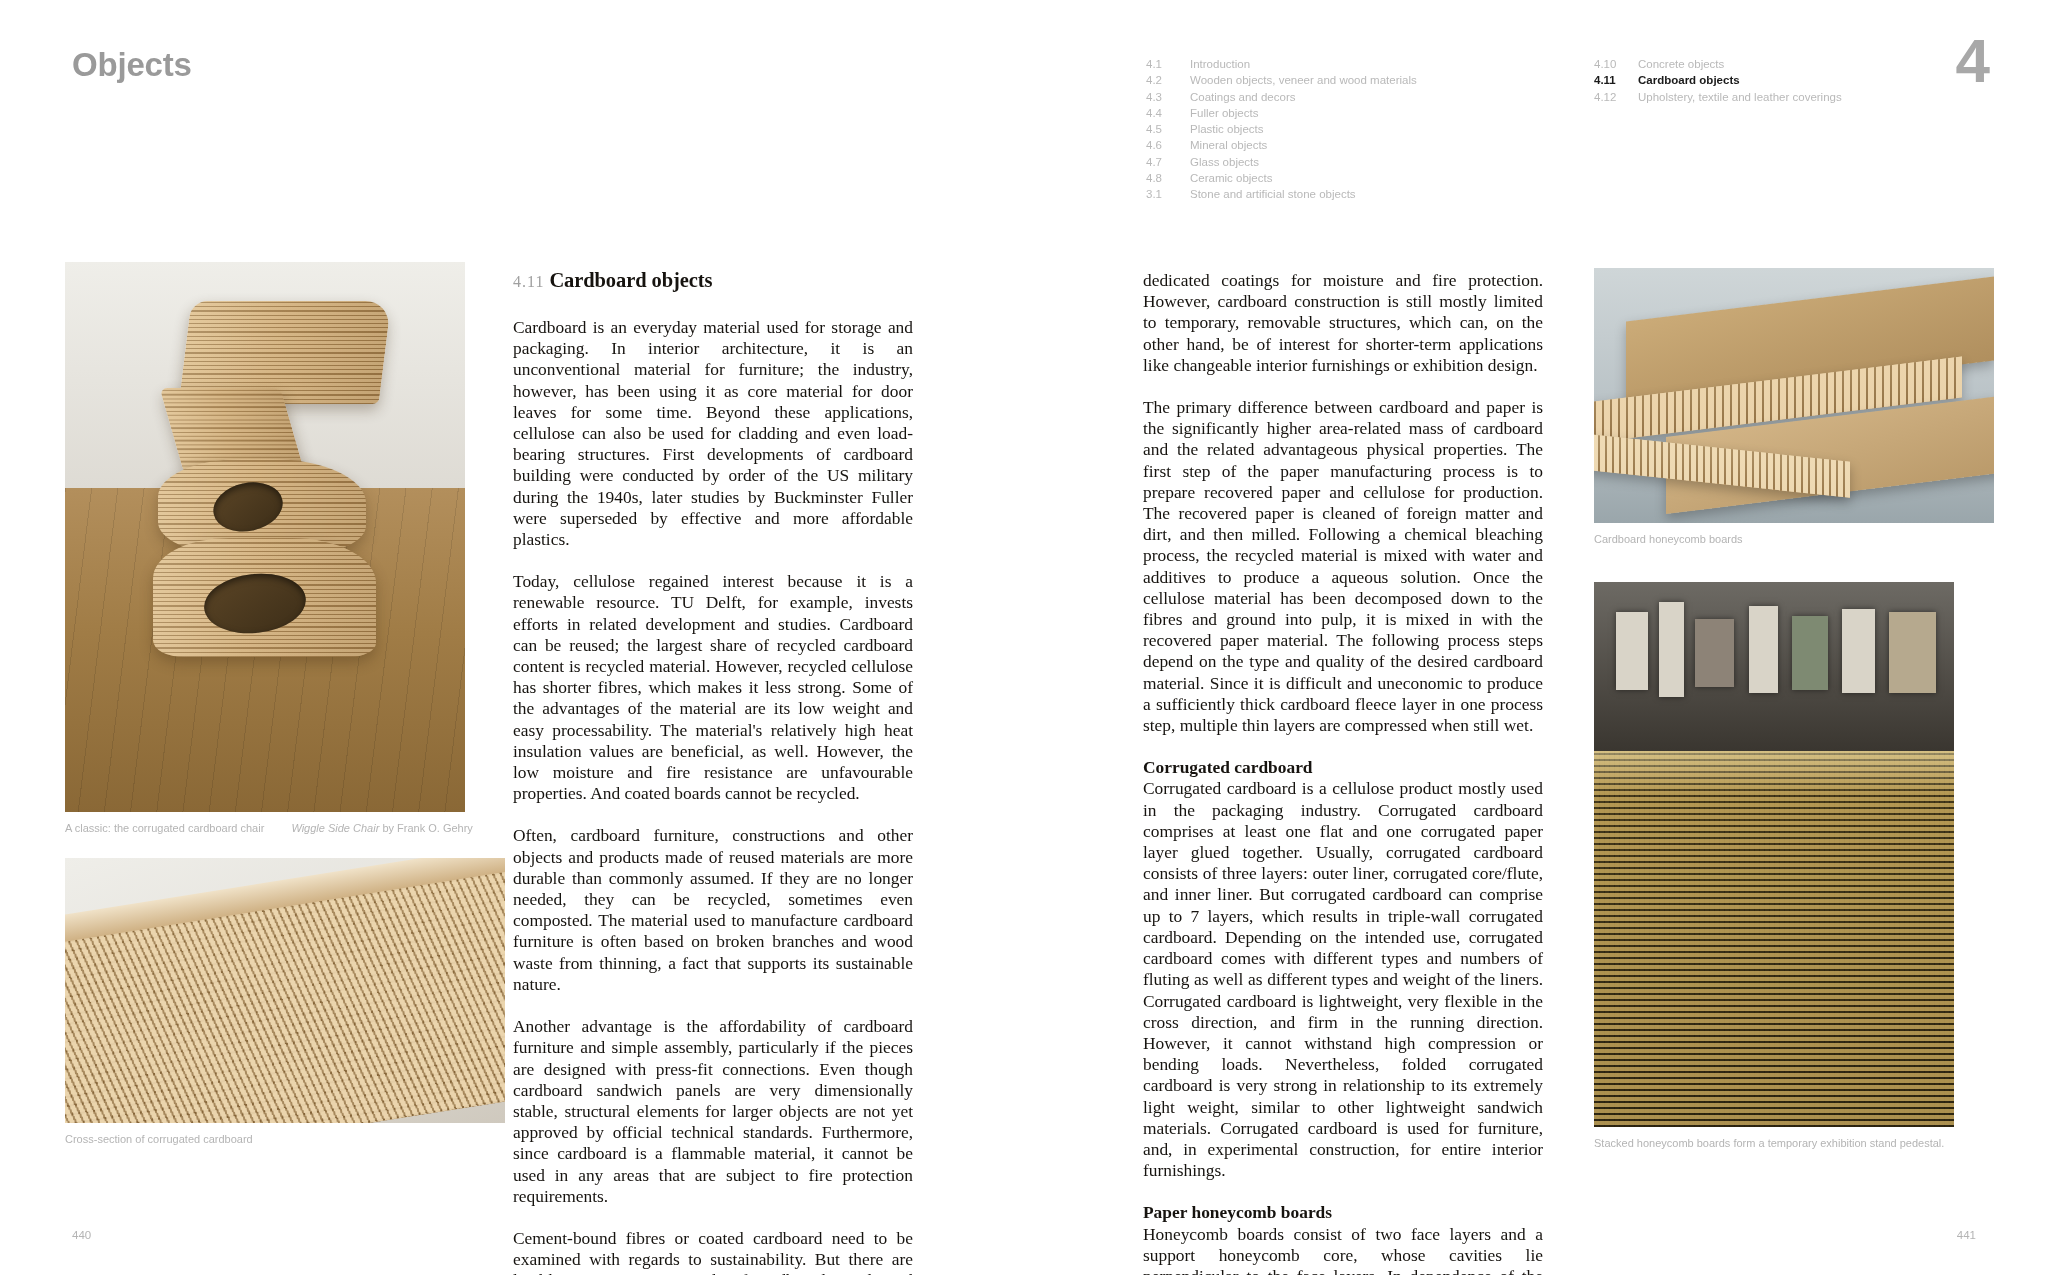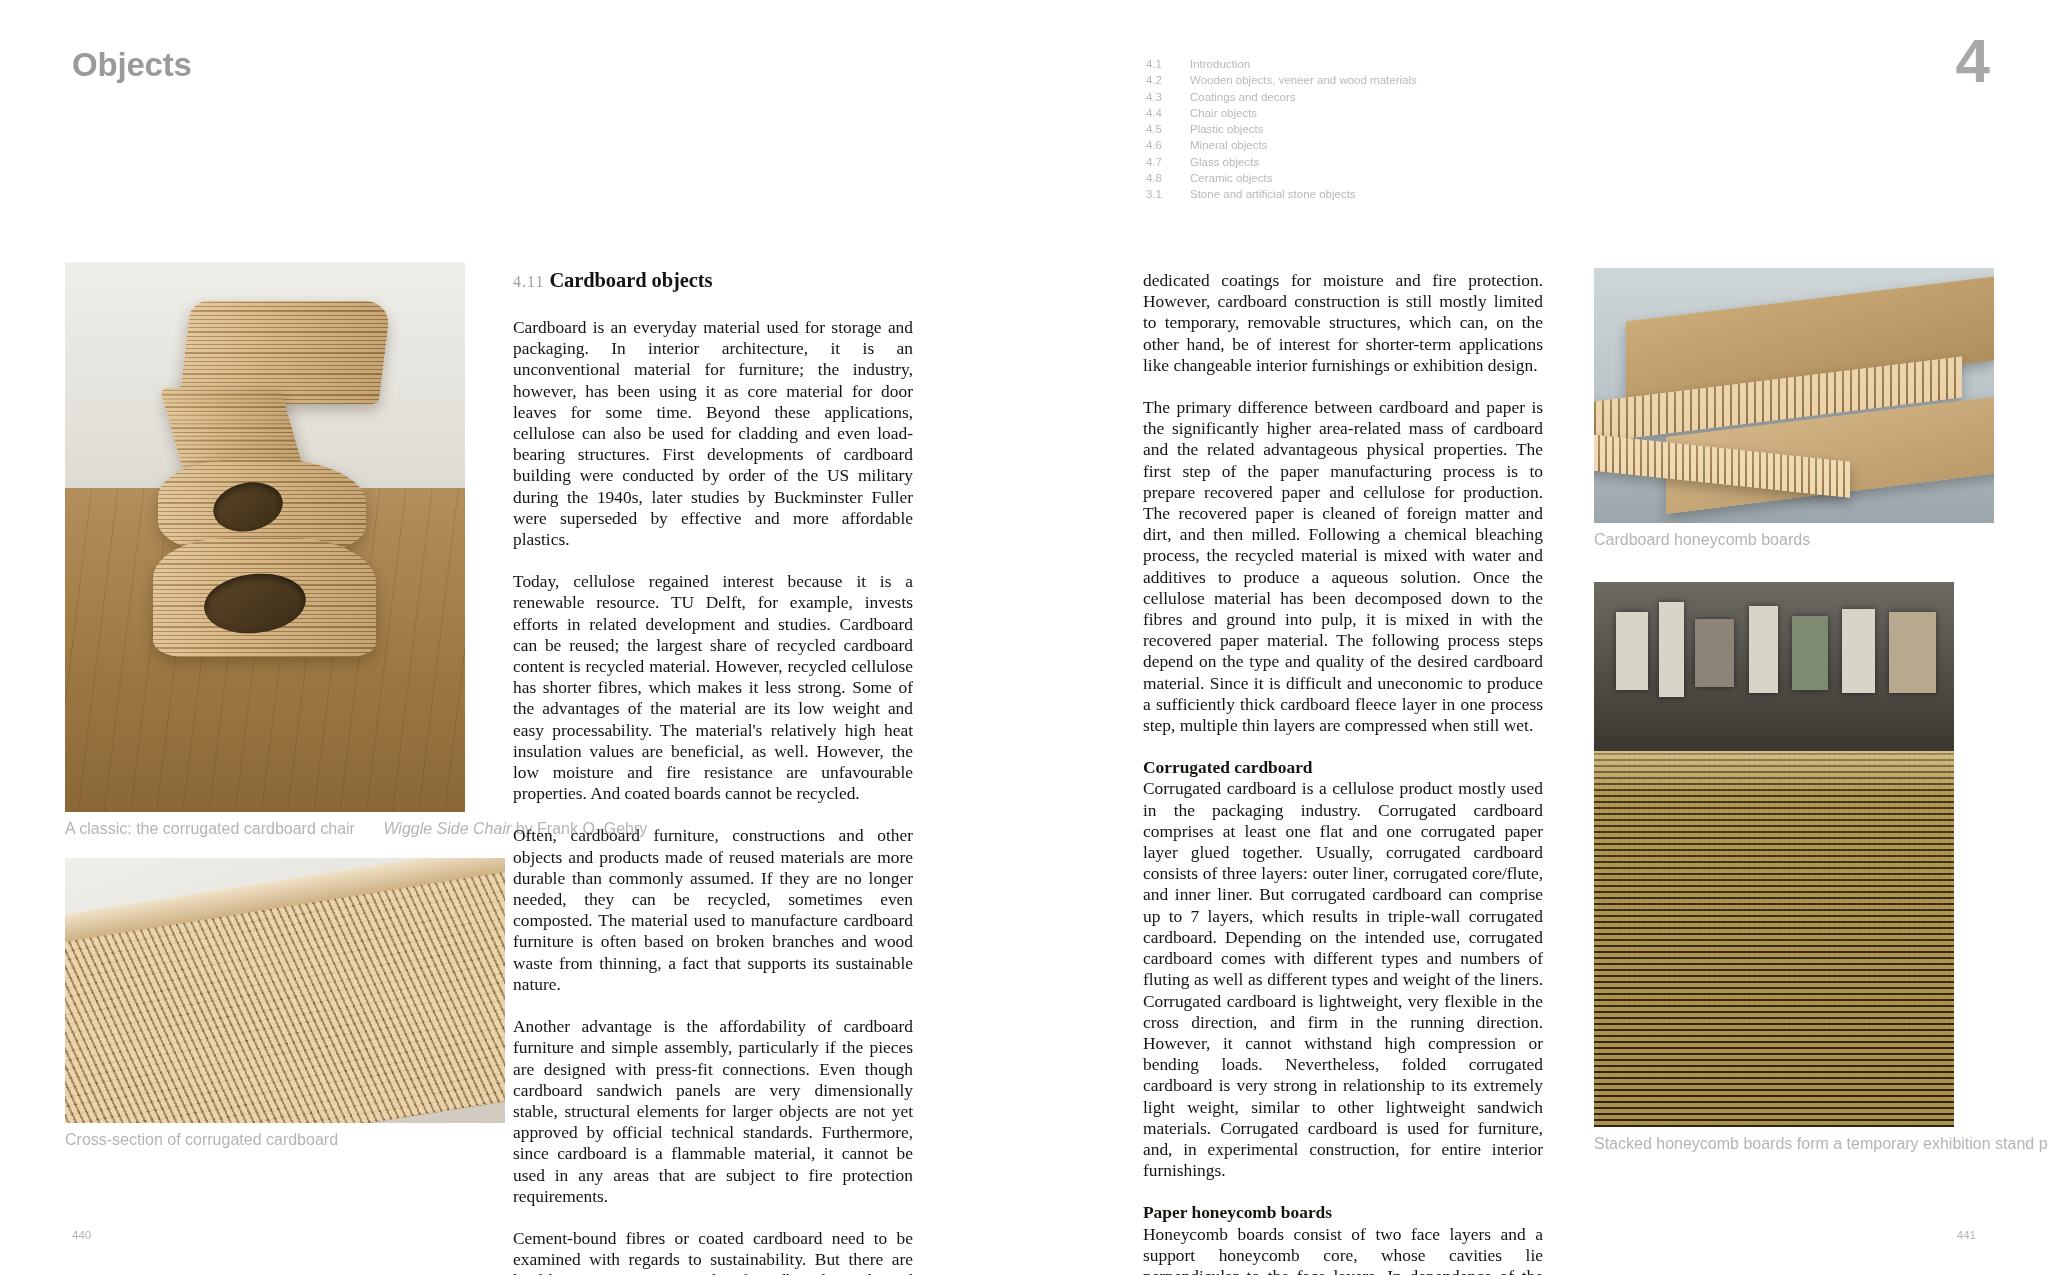--- a/index.html
+++ b/index.html
@@ -240,6 +240,20 @@
       </div>
   </div>
 
+  <div class="toc right">
+    <div class="row">
+        <span class="num">4.10</span>
+        <span>Concrete objects</span>
+      </div>
+    <div class="row current">
+        <span class="num">4.11</span>
+        <span>Cardboard objects</span>
+      </div>
+    <div class="row">
+        <span class="num">4.12</span>
+        <span>Upholstery, textile and leather coverings</span>
+      </div>
+  </div>
 
   <div class="chapter-number">4</div>
 

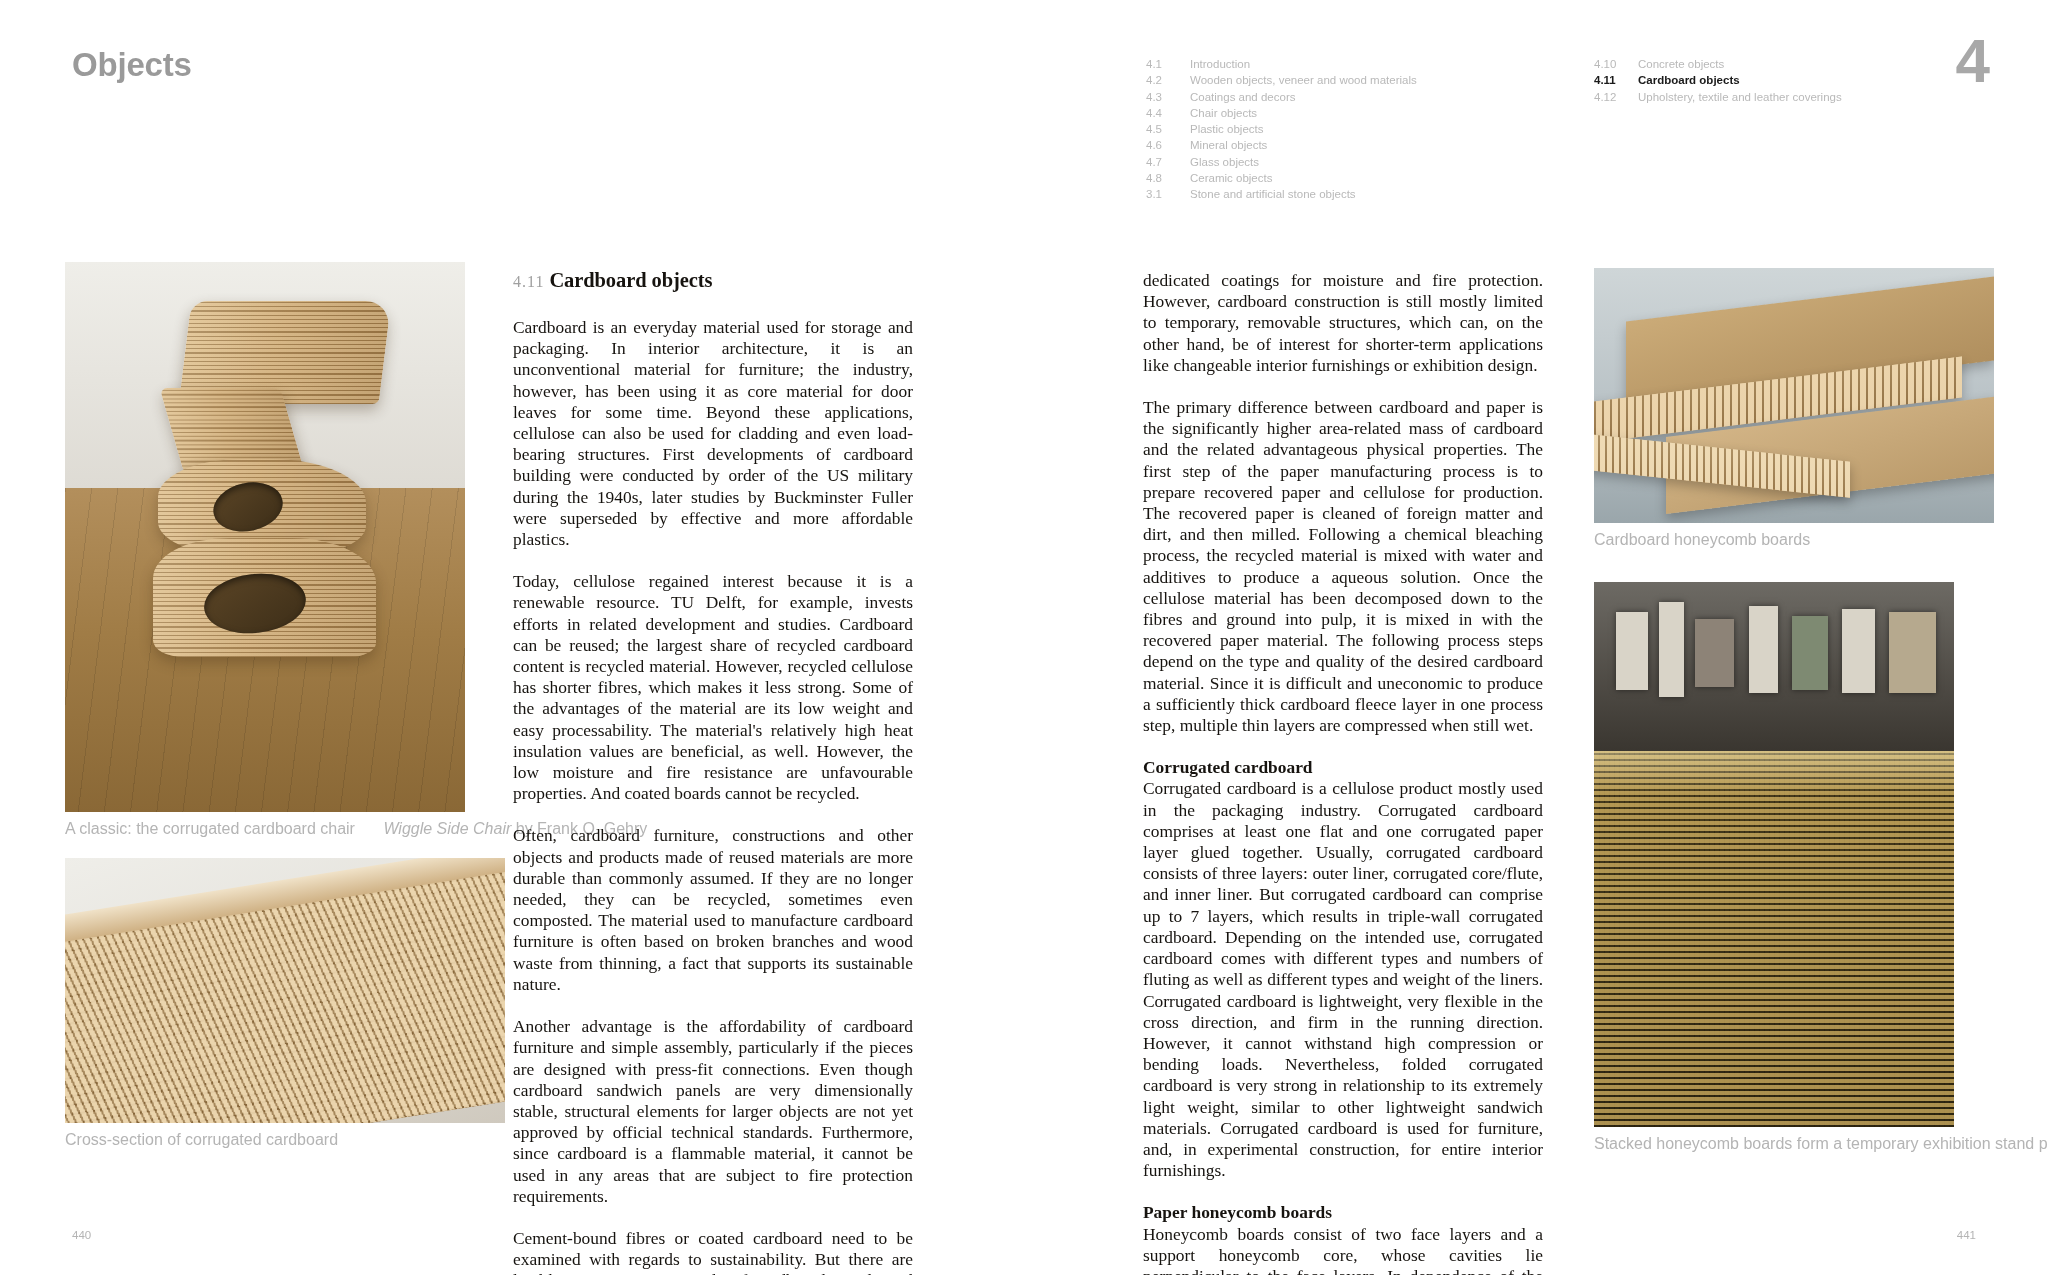--- a/index.html
+++ b/index.html
@@ -216,7 +216,7 @@
       </div>
     <div class="row">
         <span class="num">4.4</span>
-        <span>Chair objects</span>
+        <span>Fuller objects</span>
       </div>
     <div class="row">
         <span class="num">4.5</span>

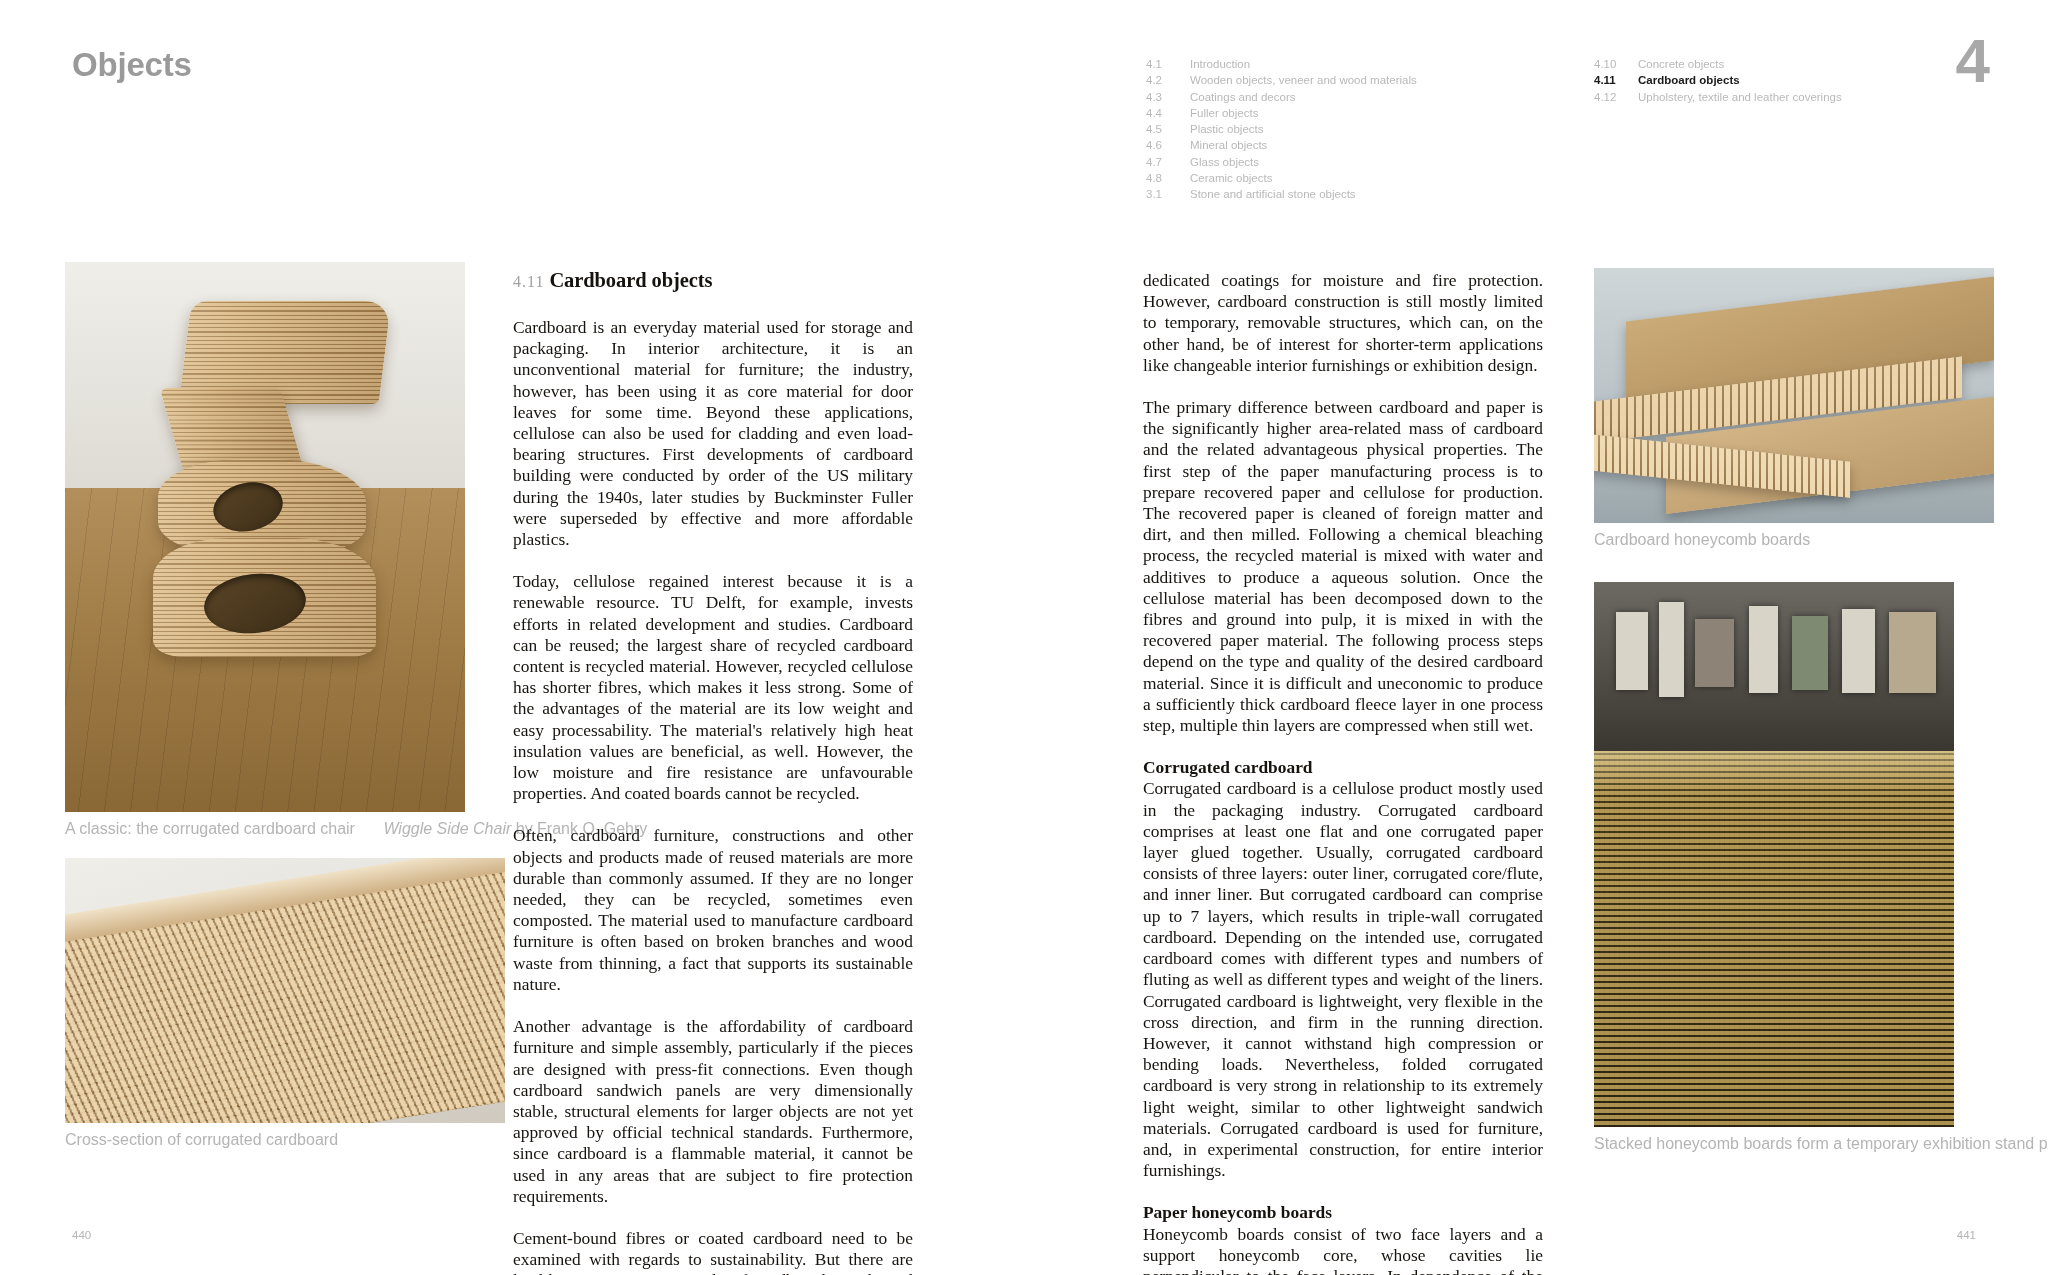--- a/index.html
+++ b/index.html
@@ -62,7 +62,7 @@
   .fig img,.fig .art{display:block;}
   .caption{
     font-family:"Liberation Sans", sans-serif;
-    font-size:16px;color:#b4b4b4;line-height:15px;
+    font-size:11px;color:#b4b4b4;line-height:15px;
     margin-top:9px;white-space:nowrap;
   }
   .caption .it{font-style:italic;margin-left:24px;}

